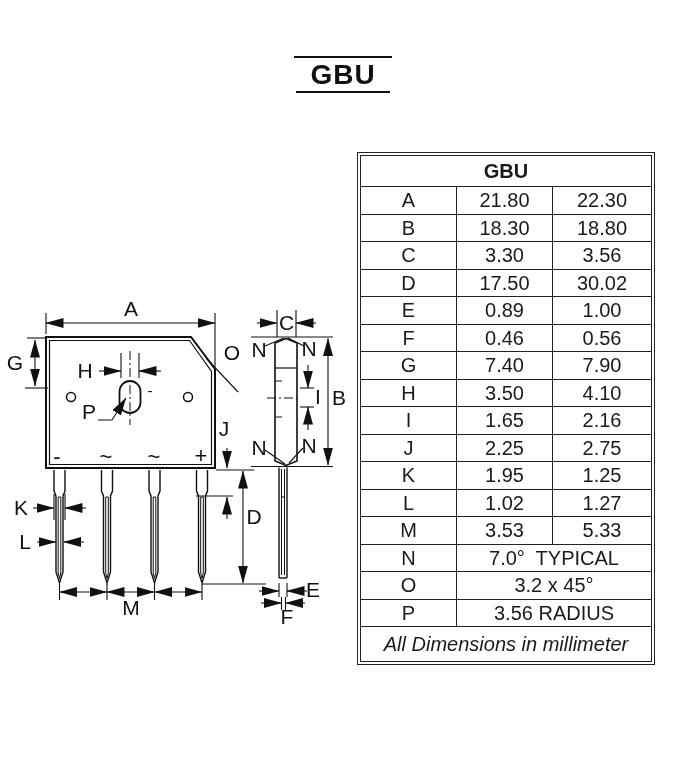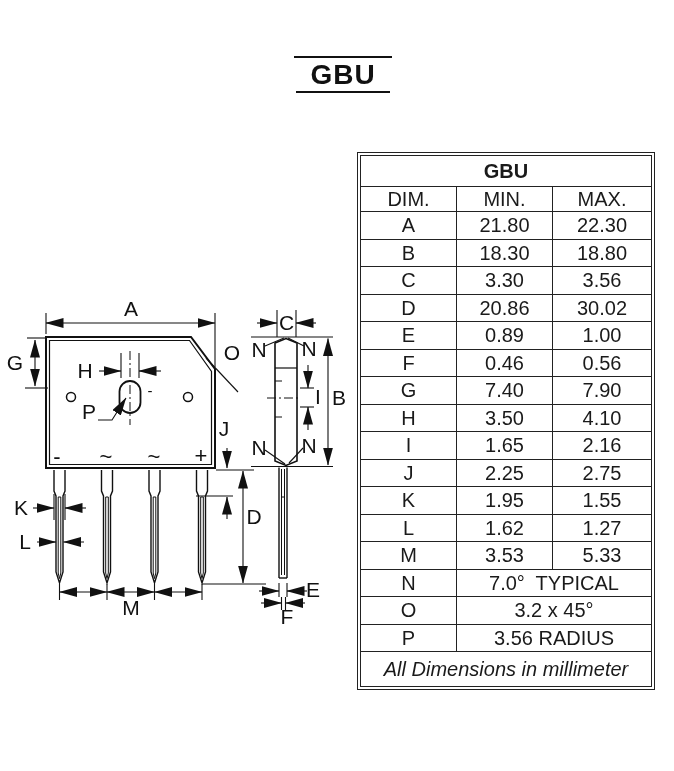--- a/index.html
+++ b/index.html
@@ -198,11 +198,6 @@
       <tr class="row-header">
         <td colspan="3">GBU</td>
       </tr>
-      <tr class="row-colhead">
-        <td>DIM.</td>
-        <td>MIN.</td>
-        <td>MAX.</td>
-      </tr>
     </thead>
     <tbody>
           <tr class="row-data">

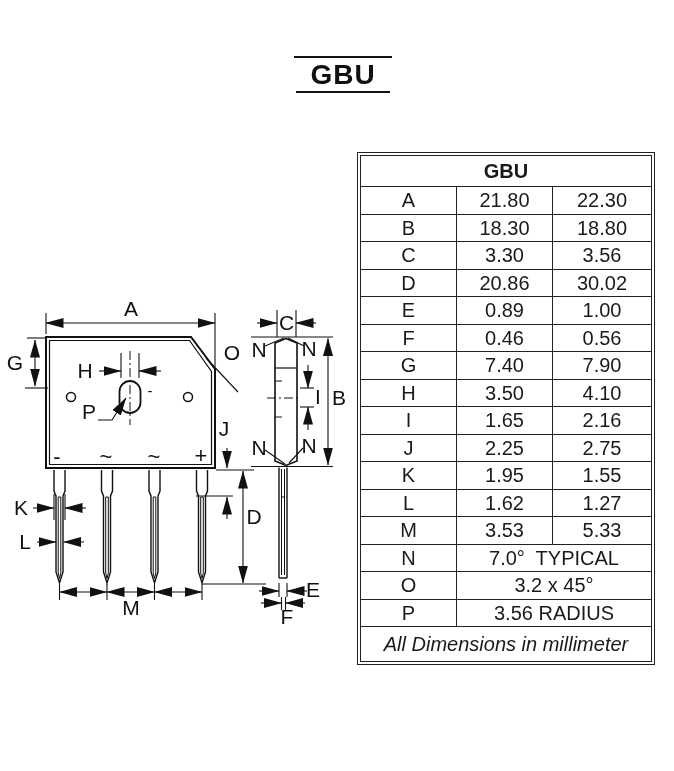--- a/index.html
+++ b/index.html
@@ -217,7 +217,7 @@
           </tr>
           <tr class="row-data">
             <td>D</td>
-            <td>20.86</td>
+            <td>17.50</td>
             <td>30.02</td>
           </tr>
           <tr class="row-data">

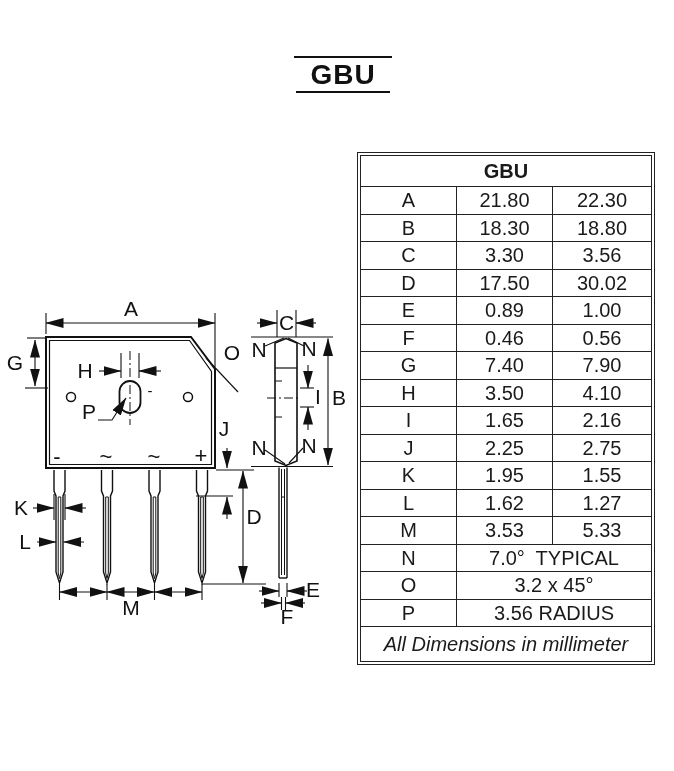--- a/index.html
+++ b/index.html
@@ -253,7 +253,7 @@
           <tr class="row-data">
             <td>K</td>
             <td>1.95</td>
-            <td>1.55</td>
+            <td>1.25</td>
           </tr>
           <tr class="row-data">
             <td>L</td>

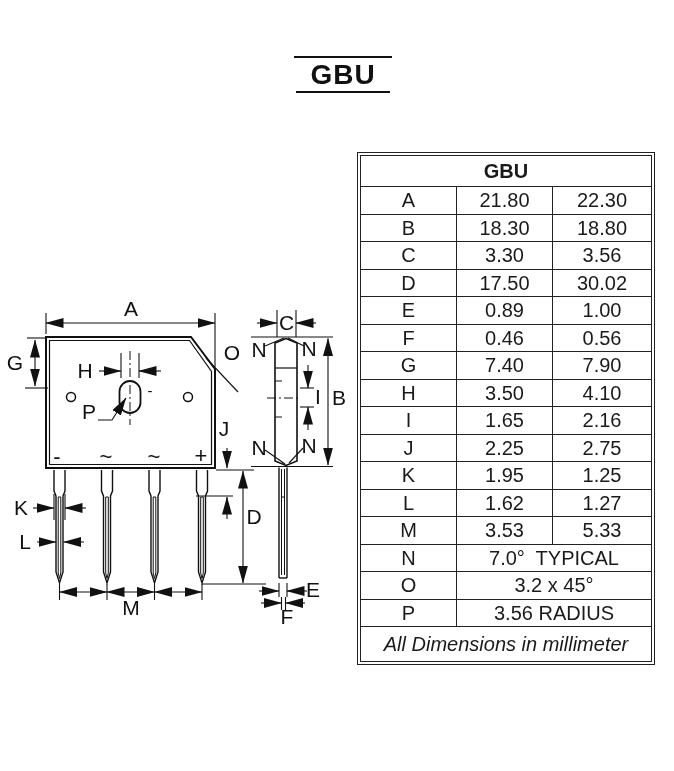--- a/index.html
+++ b/index.html
@@ -257,7 +257,7 @@
           </tr>
           <tr class="row-data">
             <td>L</td>
-            <td>1.62</td>
+            <td>1.02</td>
             <td>1.27</td>
           </tr>
           <tr class="row-data">

